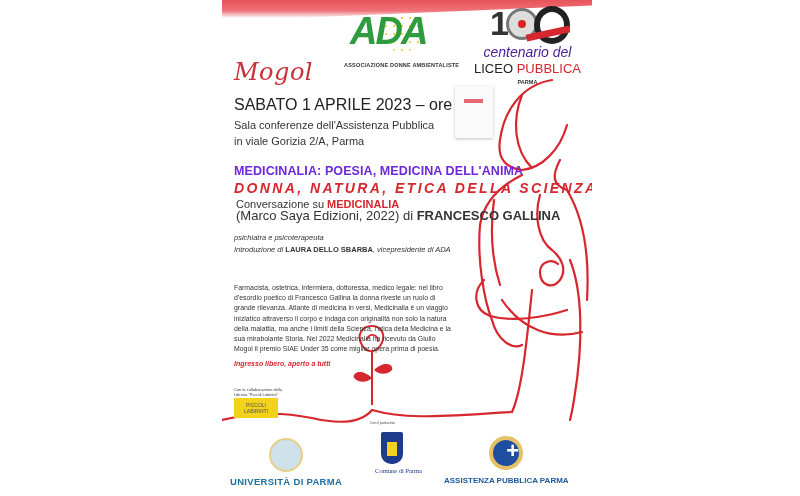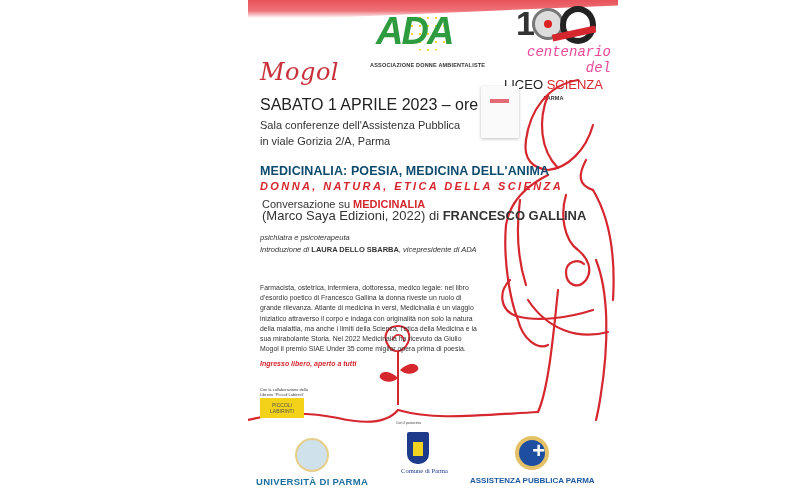--- a/index.html
+++ b/index.html
@@ -4,7 +4,7 @@
   <style>
     html, body { margin:0; padding:0; }
     body { width:800px; height:496px; background:#ffffff; position:relative; overflow:hidden; font-family:"Liberation Sans", sans-serif; }
-    .poster { position:absolute; left:222px; top:0; width:370px; height:488px; background:#ffffff; overflow:hidden;margin-left:26px; }
+    .poster { position:absolute; left:222px; top:0; width:370px; height:488px; background:#ffffff; overflow:hidden; }
     .brush { position:absolute; left:0; top:0; width:370px; height:18px;
       background:linear-gradient(180deg,#e8535a 0%,#ee7278 60%,rgba(240,130,135,0) 100%);
       clip-path:polygon(0 0,100% 0,100% 30%,60% 65%,20% 100%,0 100%); }

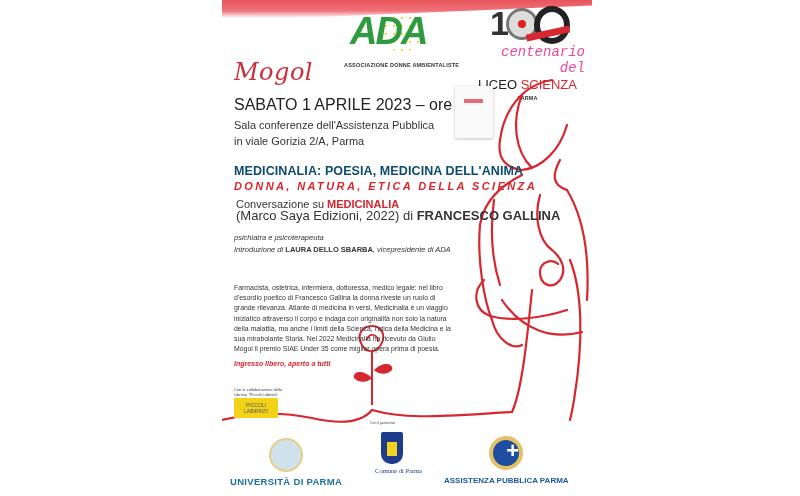--- a/index.html
+++ b/index.html
@@ -21,7 +21,7 @@
     .cent-num .gear::after { content:""; position:absolute; left:9px; top:9px; width:8px; height:8px; border-radius:50%; background:#d22; }
     .cent-num .zero { position:absolute; left:64px; top:2px; width:24px; height:26px; border-radius:50%; border:6px solid #222; }
     .cent-num .ribbon { position:absolute; left:56px; top:26px; width:44px; height:7px; background:#d6262e; transform:rotate(-12deg); }
-    .cent-t1 { font-family:Liberation Mono, monospace; font-style:italic; font-size:14px; color:#ec4899; margin-top:2px;text-align:right; }
+    .cent-t1 { font-family:Liberation Sans, sans-serif; font-style:italic; font-size:14px; color:#4c1d95; margin-top:2px; }
     .cent-t2 { font-size:13px; color:#222; margin-top:1px; }
     .cent-t2 .red { color:#d6262e; }
     .cent-t3 { font-size:5.5px; font-weight:bold; color:#333; margin-top:3px; }

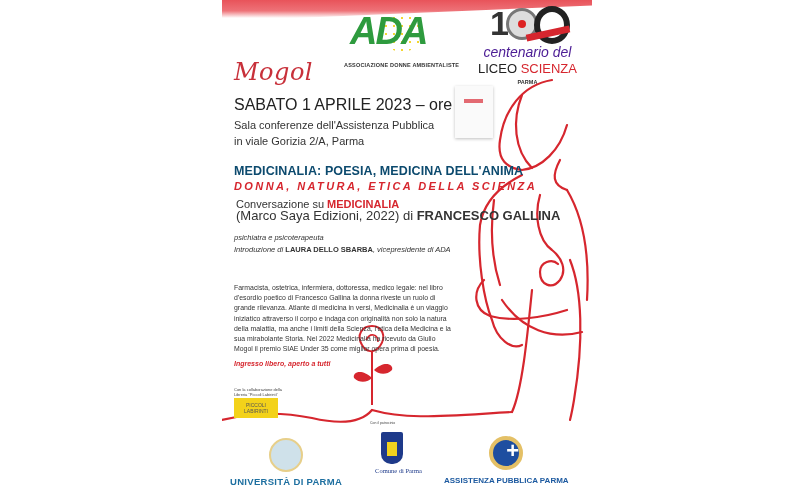--- a/index.html
+++ b/index.html
@@ -76,7 +76,7 @@
       <span class="ribbon"></span>
     </div>
     <div class="cent-t1">centenario del</div>
-    <div class="cent-t2"><span>LICEO </span><span class="red">SCIENZA</span></div>
+    <div class="cent-t2"><span>LICEO </span><span class="red">PUBBLICA</span></div>
     <div class="cent-t3">PARMA</div>
   </div>
 

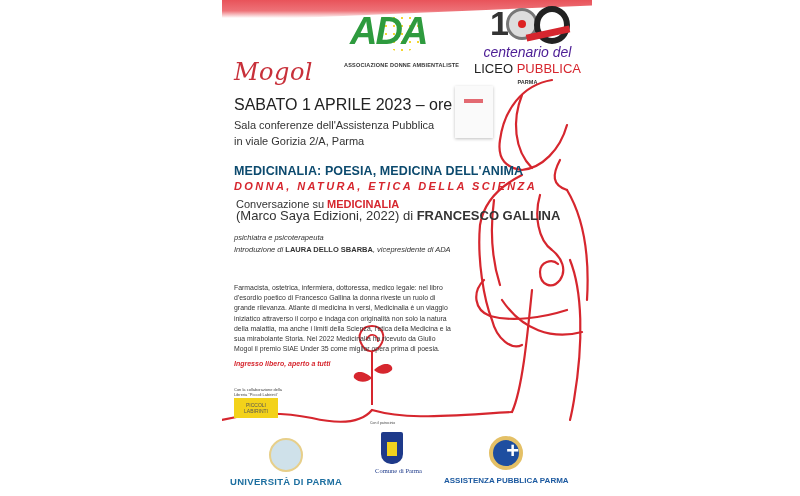--- a/index.html
+++ b/index.html
@@ -29,7 +29,7 @@
     .venue { position:absolute; left:12px; top:117px; font-size:11px; line-height:16px; color:#333; }
     .book { position:absolute; left:233px; top:86px; width:38px; height:52px; background:#fafafa; box-shadow:0 1px 3px rgba(0,0,0,0.25); }
     .book .bt { position:absolute; left:9px; top:13px; width:19px; height:4px; background:#e36a72; }
-    .title-main { position:absolute; left:12px; top:164px; font-weight:bold; font-size:12.5px; color:#0c4a6e; letter-spacing:0.1px; white-space:nowrap; }
+    .title-main { position:absolute; left:12px; top:164px; font-weight:bold; font-size:12.5px; color:#6d28d9; letter-spacing:0.1px; white-space:nowrap; }
     .title-sub { position:absolute; left:12px; top:180px; font-style:italic; font-weight:bold; font-size:11px; color:#d6262e; letter-spacing:2.4px; white-space:nowrap; }
     .conv { position:absolute; left:14px; top:198px; font-size:11px; color:#333; }
     .conv b { color:#d6262e; }

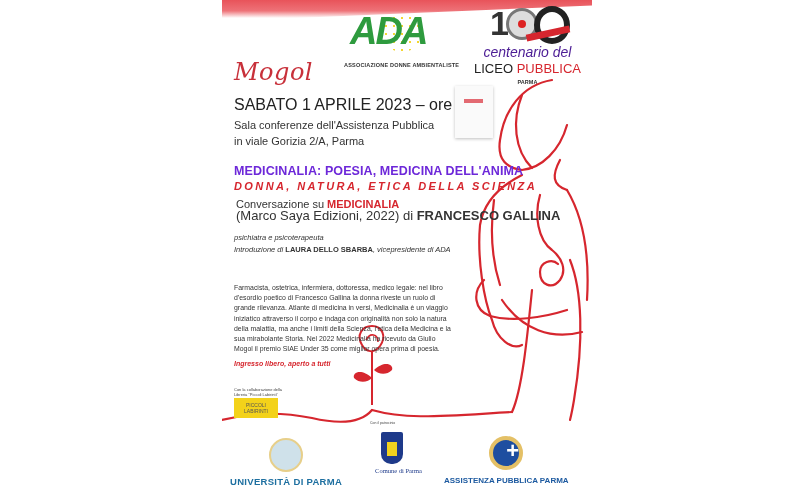--- a/index.html
+++ b/index.html
@@ -30,7 +30,7 @@
     .book { position:absolute; left:233px; top:86px; width:38px; height:52px; background:#fafafa; box-shadow:0 1px 3px rgba(0,0,0,0.25); }
     .book .bt { position:absolute; left:9px; top:13px; width:19px; height:4px; background:#e36a72; }
     .title-main { position:absolute; left:12px; top:164px; font-weight:bold; font-size:12.5px; color:#6d28d9; letter-spacing:0.1px; white-space:nowrap; }
-    .title-sub { position:absolute; left:12px; top:180px; font-style:italic; font-weight:bold; font-size:11px; color:#d6262e; letter-spacing:2.4px; white-space:nowrap; }
+    .title-sub { position:absolute; left:12px; top:180px; font-style:italic; font-weight:bold; font-size:14px; color:#d6262e; letter-spacing:2.4px; white-space:nowrap; }
     .conv { position:absolute; left:14px; top:198px; font-size:11px; color:#333; }
     .conv b { color:#d6262e; }
     .edition { position:absolute; left:14px; top:208px; font-size:13px; color:#333; }

